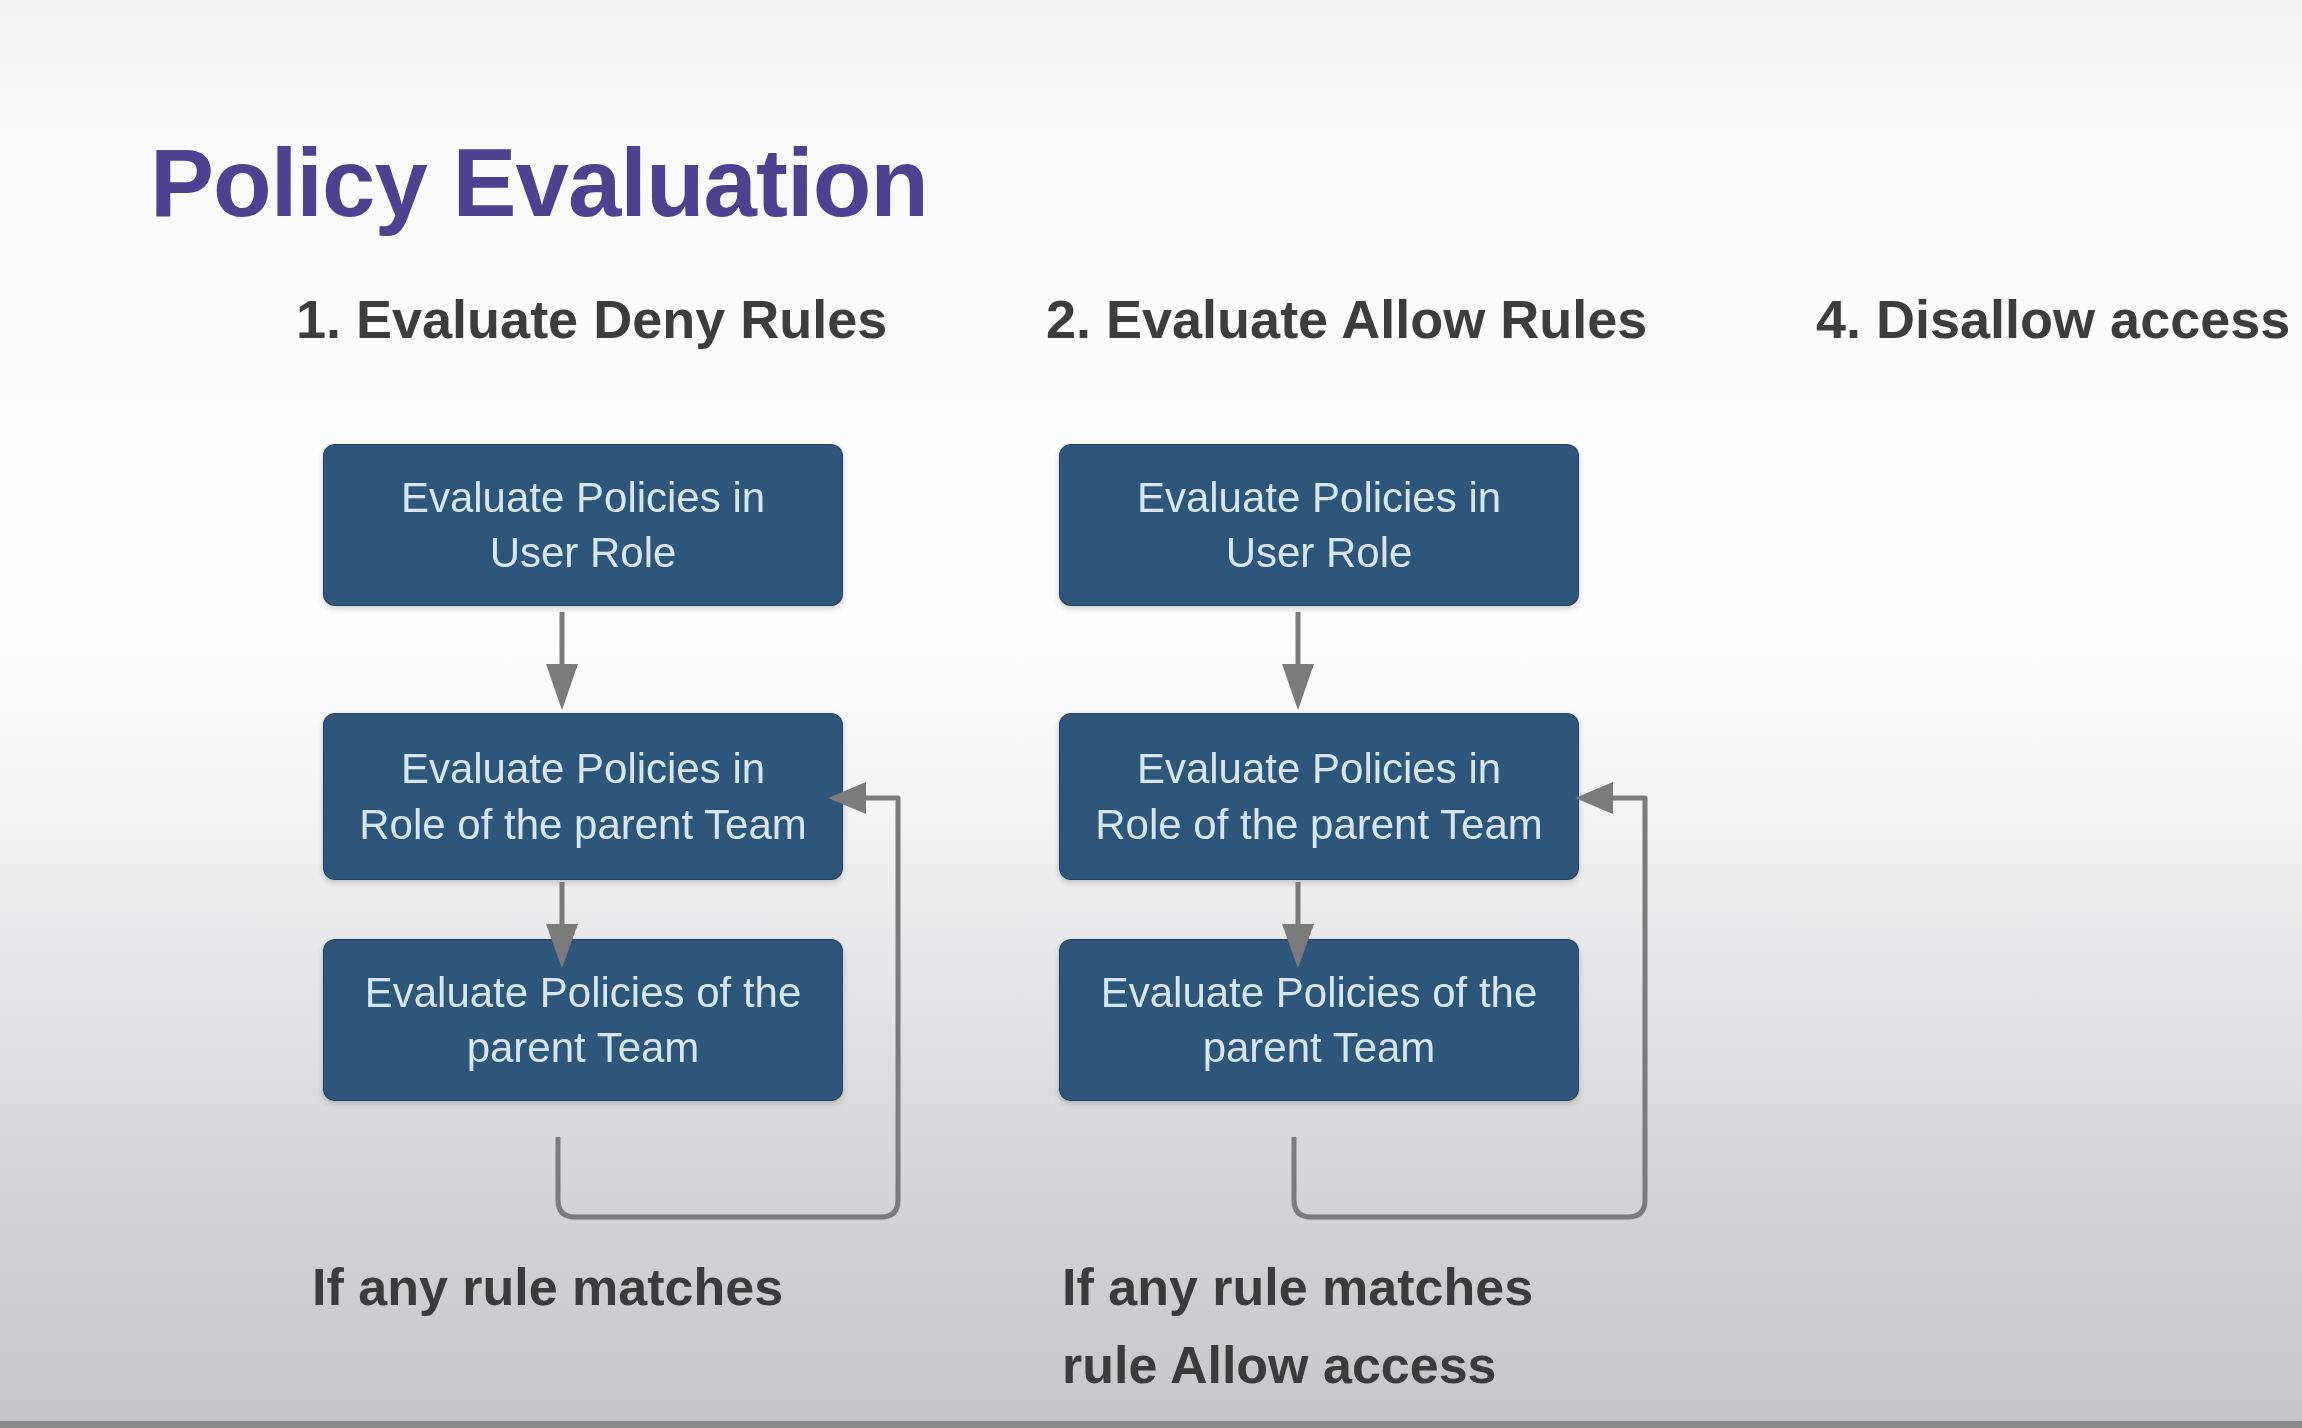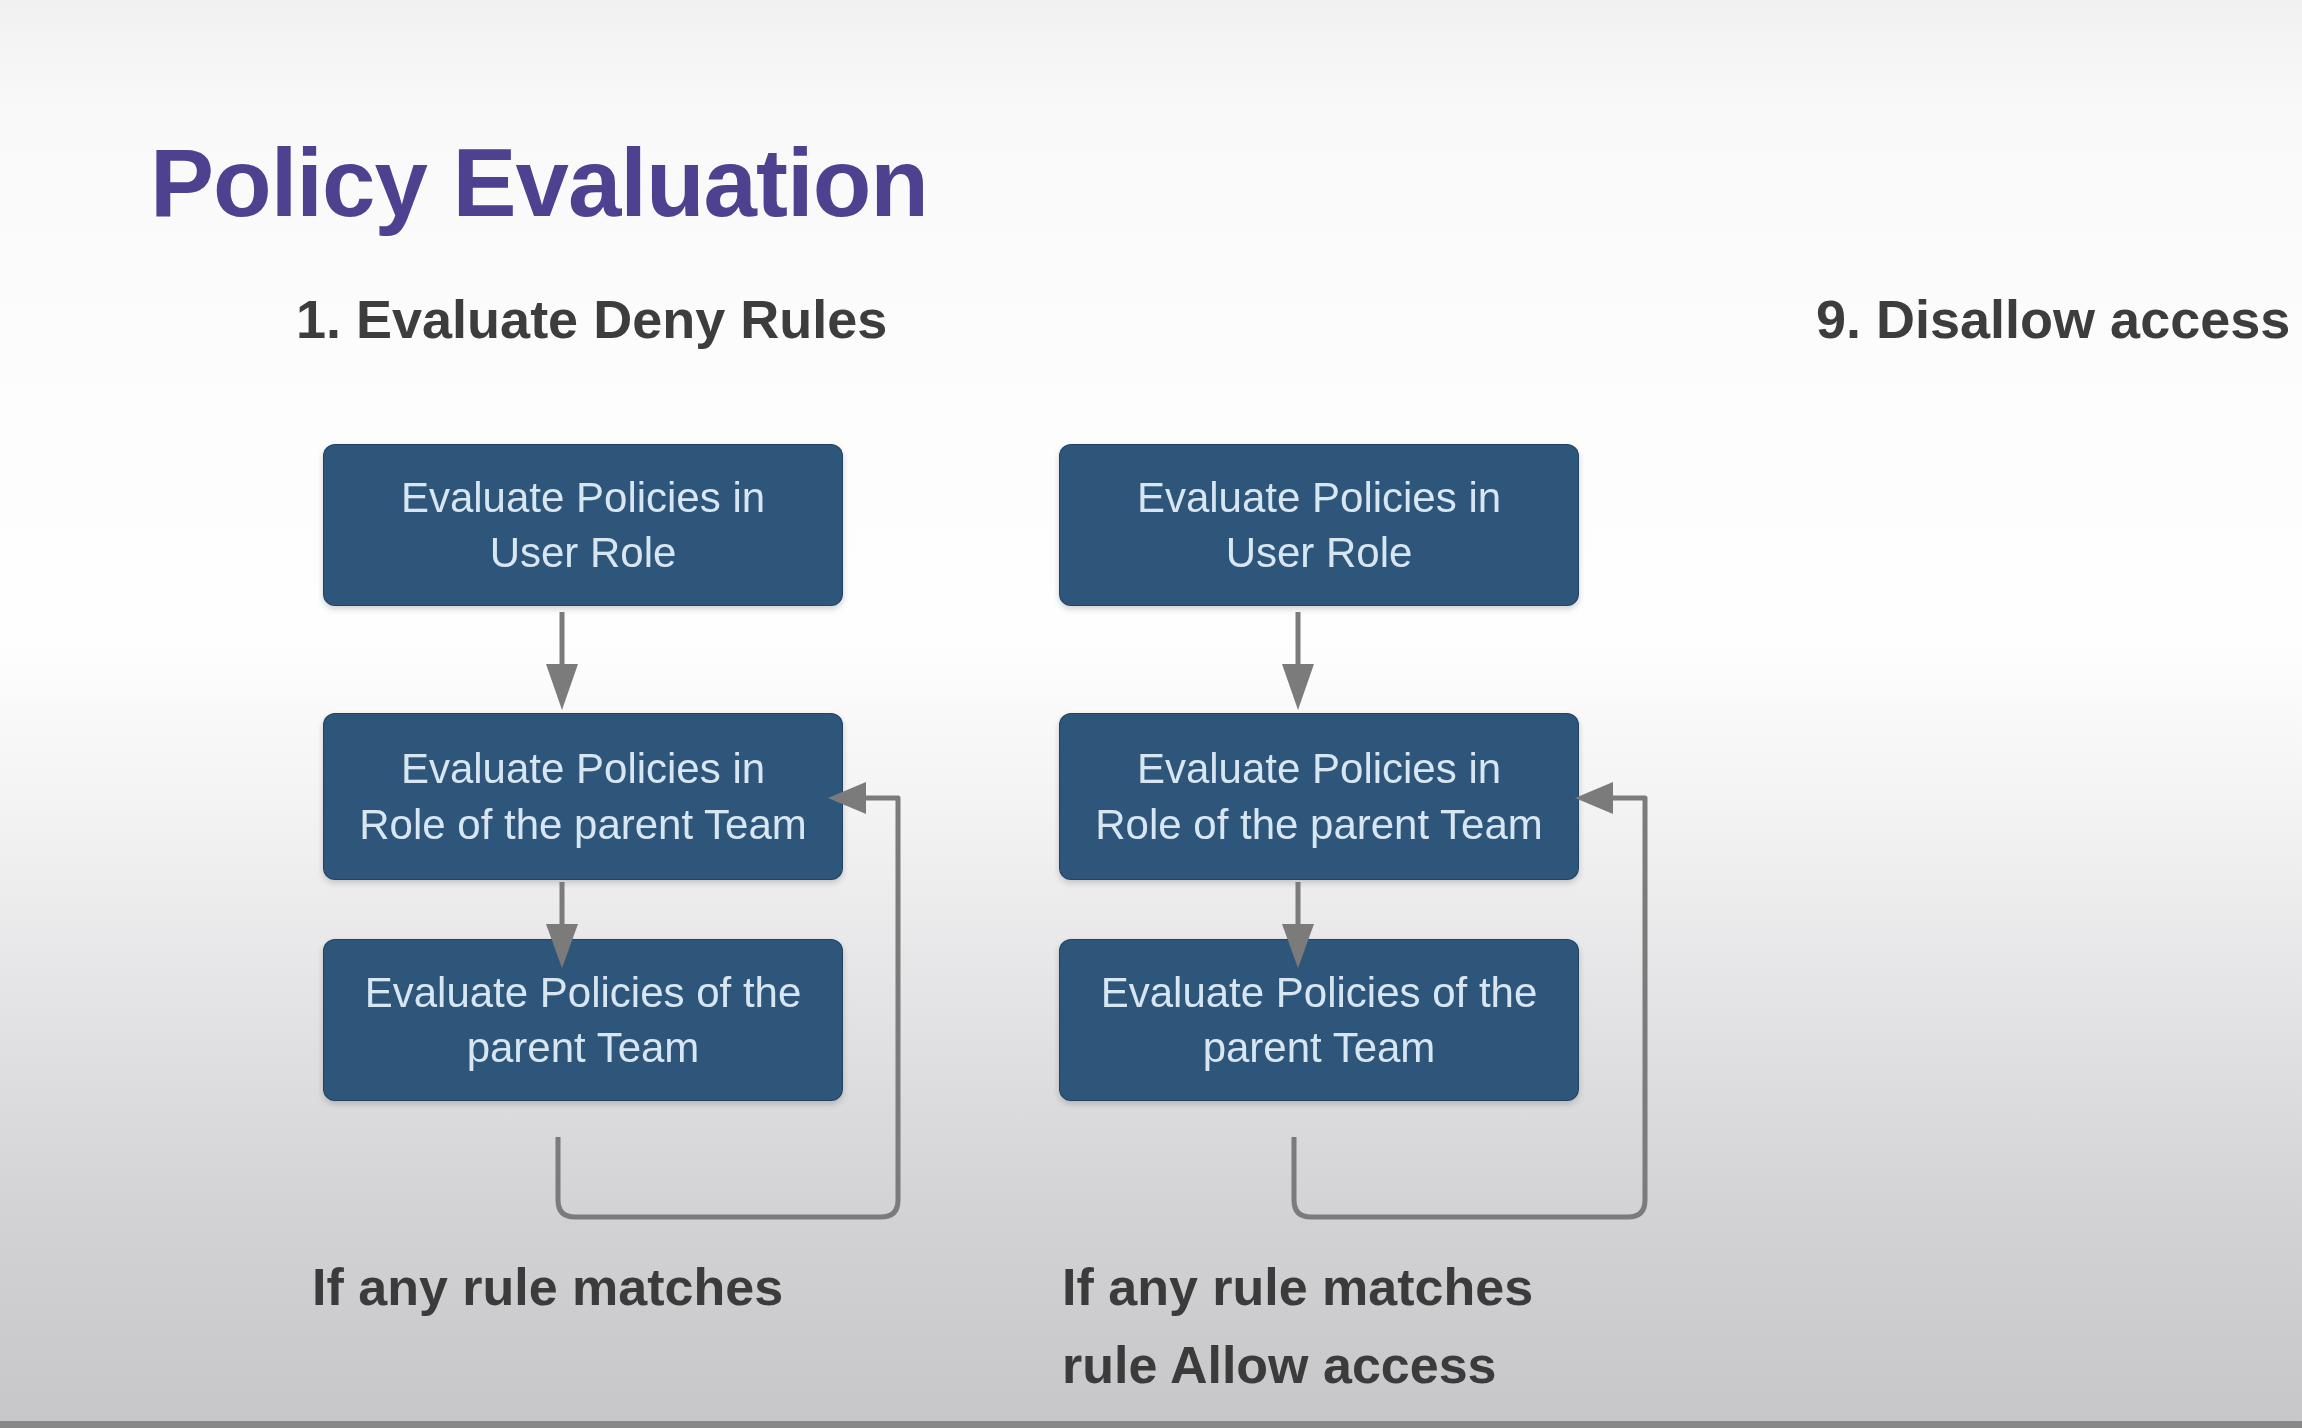--- a/index.html
+++ b/index.html
@@ -102,6 +102,7 @@
   <div class="slide-title">Policy Evaluation</div>
 
   <div class="col-header h1">1. Evaluate Deny Rules</div>
+  <div class="col-header h2">2. Evaluate Allow Rules</div>
   <div class="col-header h3">9. Disallow access</div>
 
   <div class="flow-box c1 r1">

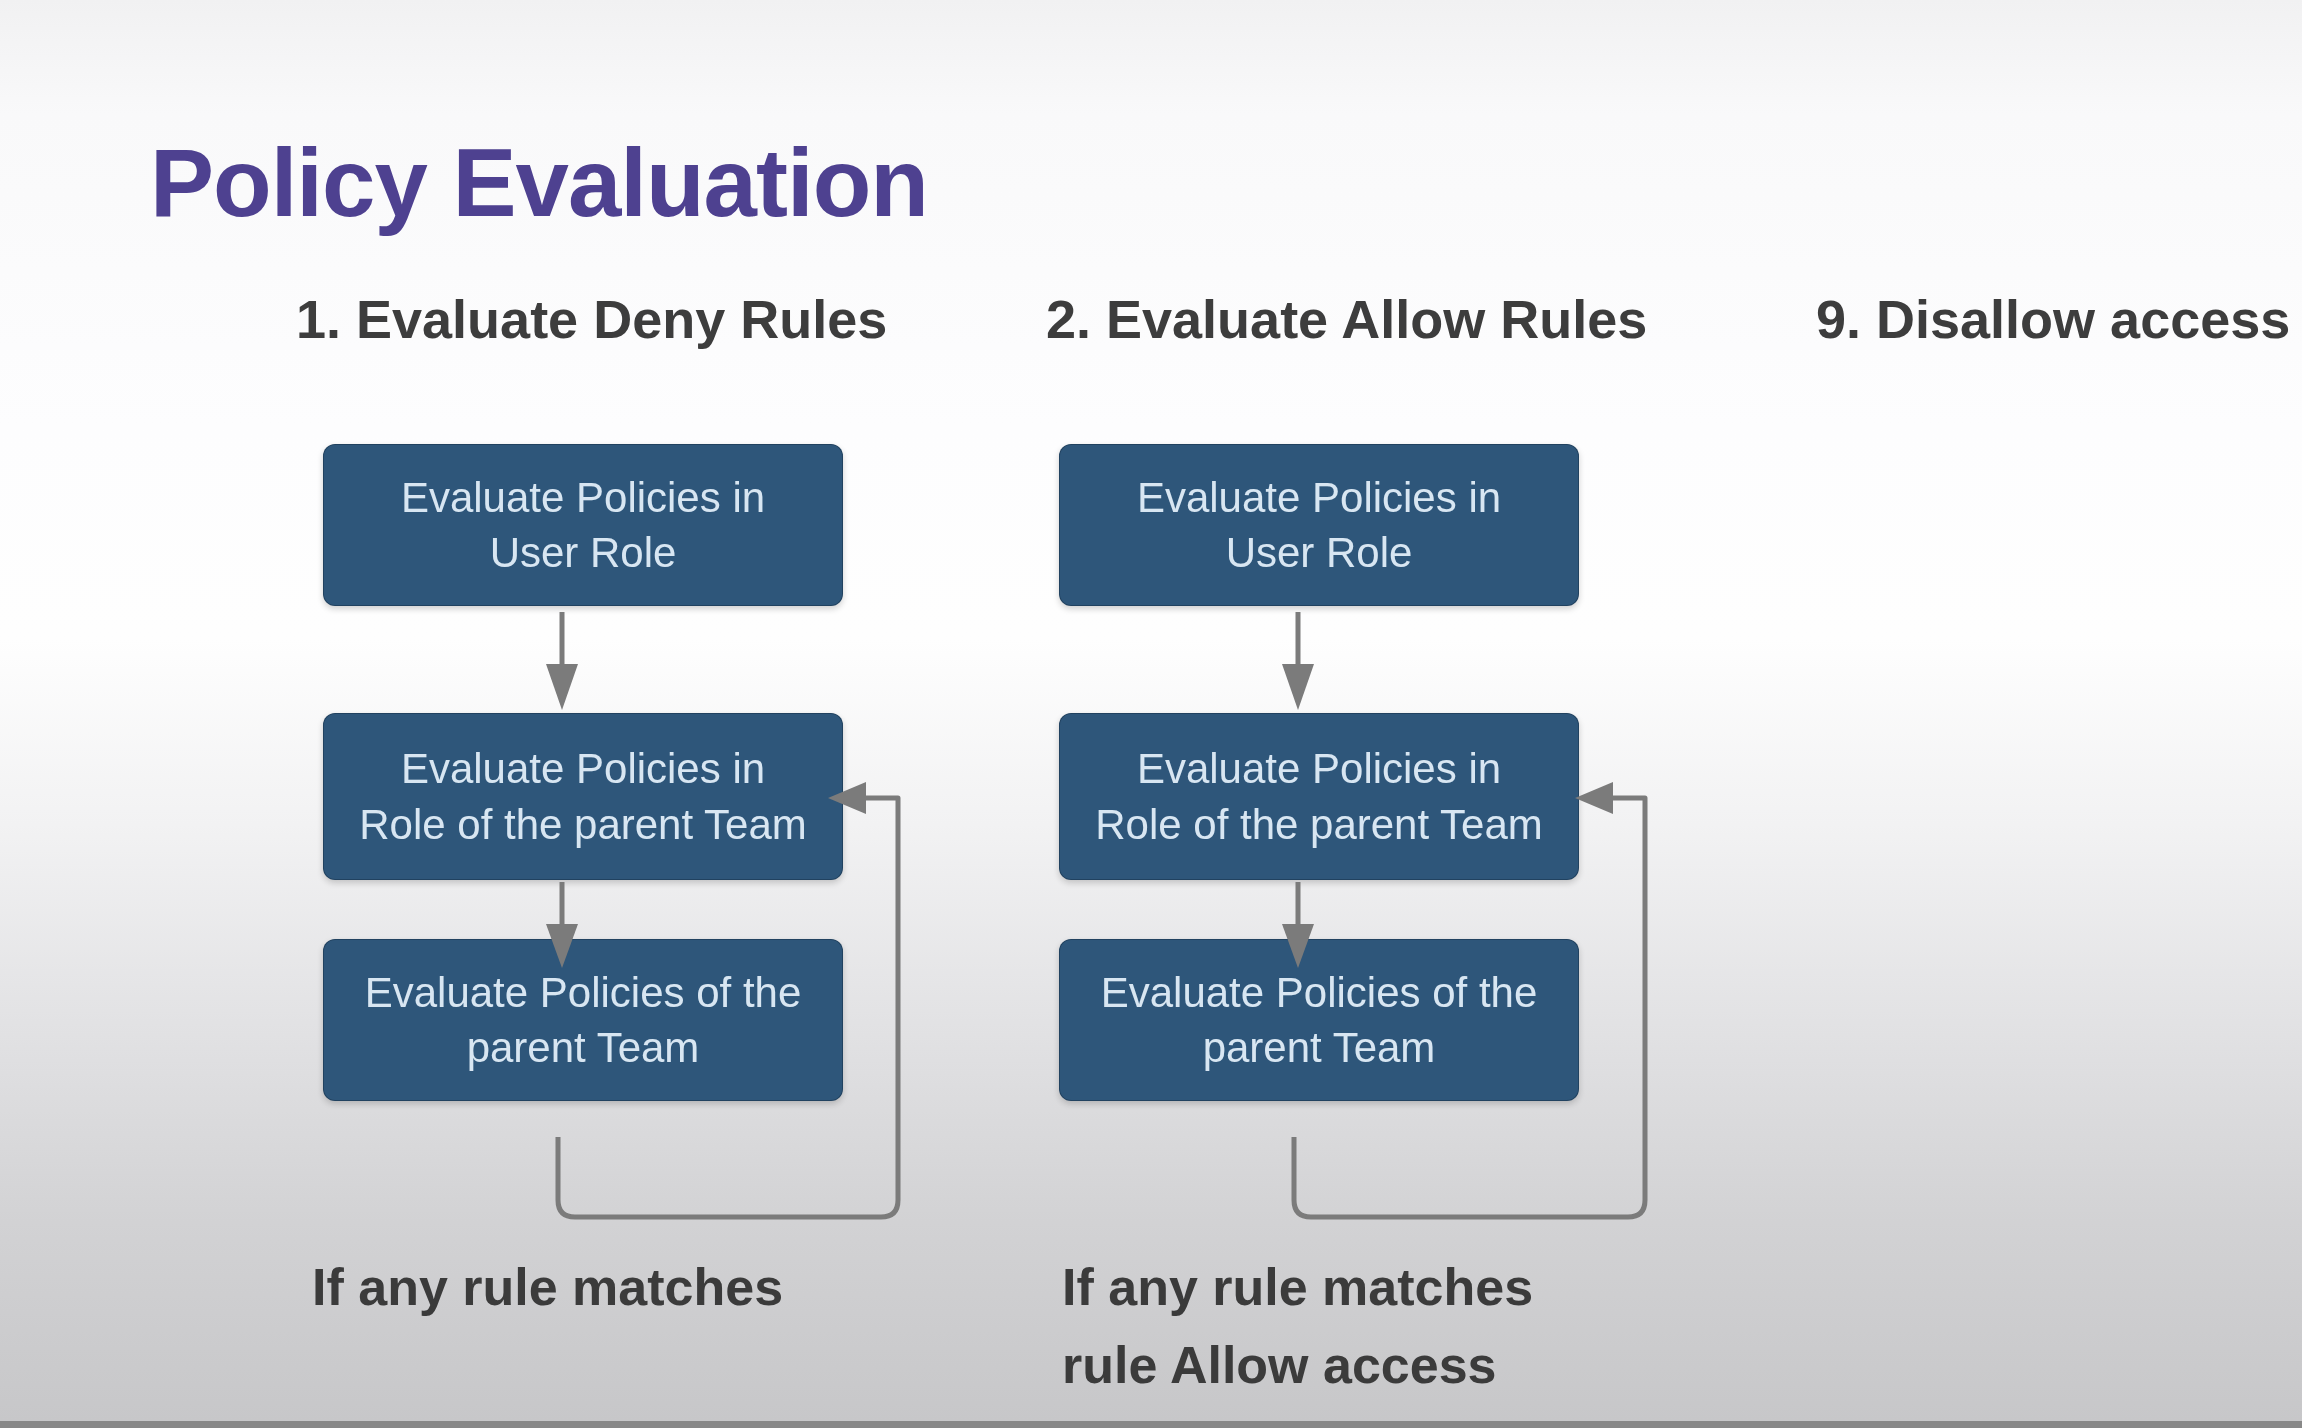--- a/index.html
+++ b/index.html
@@ -103,7 +103,7 @@
 
   <div class="col-header h1">1. Evaluate Deny Rules</div>
   <div class="col-header h2">2. Evaluate Allow Rules</div>
-  <div class="col-header h3">9. Disallow access</div>
+  <div class="col-header h3">4. Disallow access</div>
 
   <div class="flow-box c1 r1">
     <div class="box-line">Evaluate Policies in</div>

